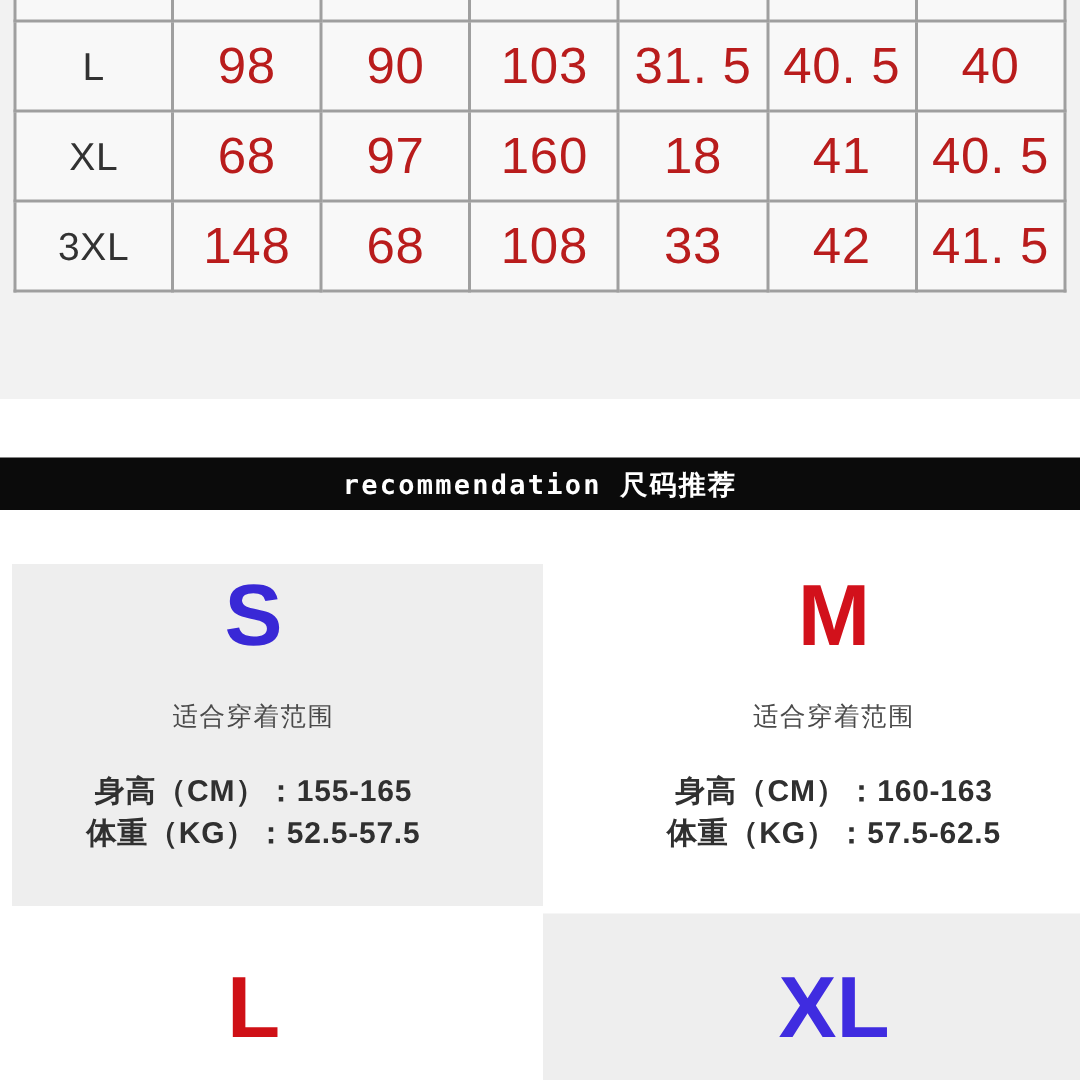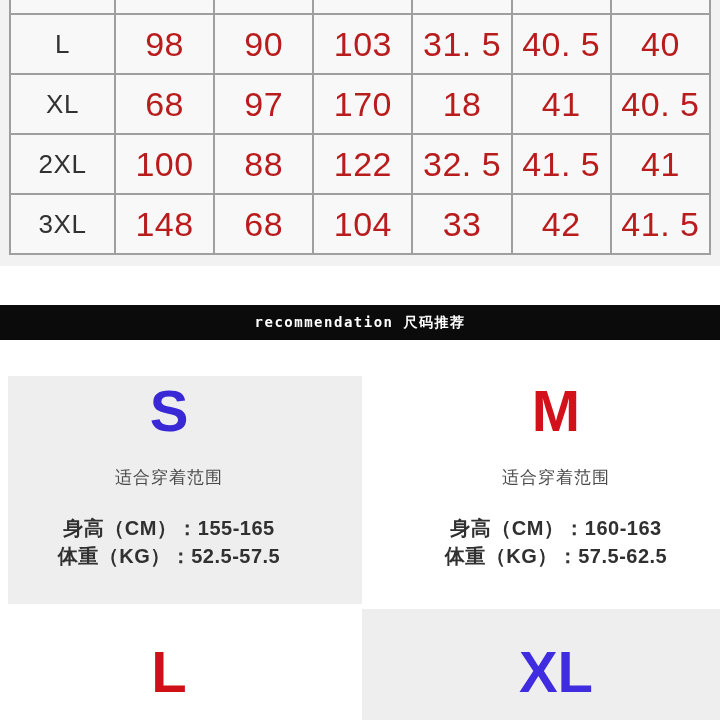--- a/index.html
+++ b/index.html
@@ -127,7 +127,7 @@
       <td class="row-label">XL</td>
       <td>68</td>
       <td>97</td>
-      <td>170</td>
+      <td>160</td>
       <td>18</td>
       <td>41</td>
       <td>40. 5</td>

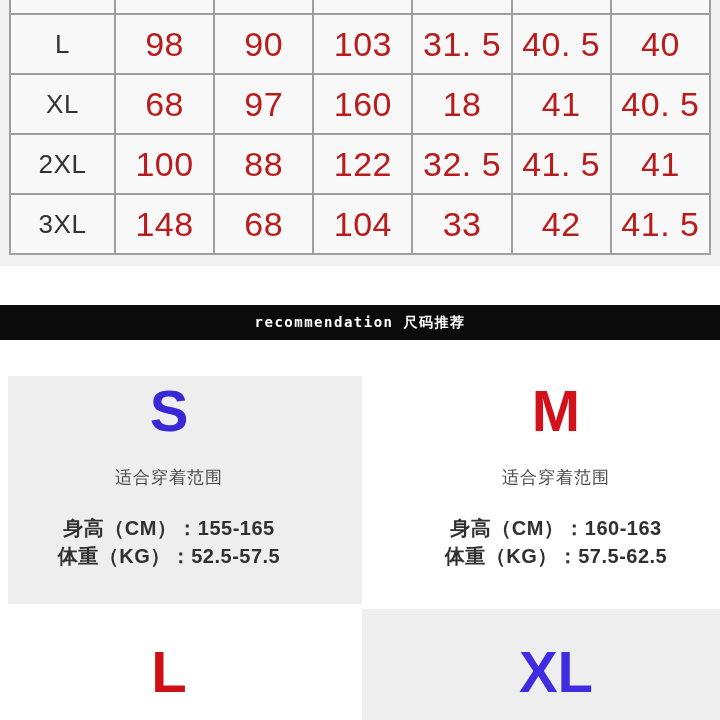--- a/index.html
+++ b/index.html
@@ -133,15 +133,6 @@
       <td>40. 5</td>
     </tr>
     <tr>
-      <td class="row-label">2XL</td>
-      <td>100</td>
-      <td>88</td>
-      <td>122</td>
-      <td>32. 5</td>
-      <td>41. 5</td>
-      <td>41</td>
-    </tr>
-    <tr>
       <td class="row-label">3XL</td>
       <td>148</td>
       <td>68</td>

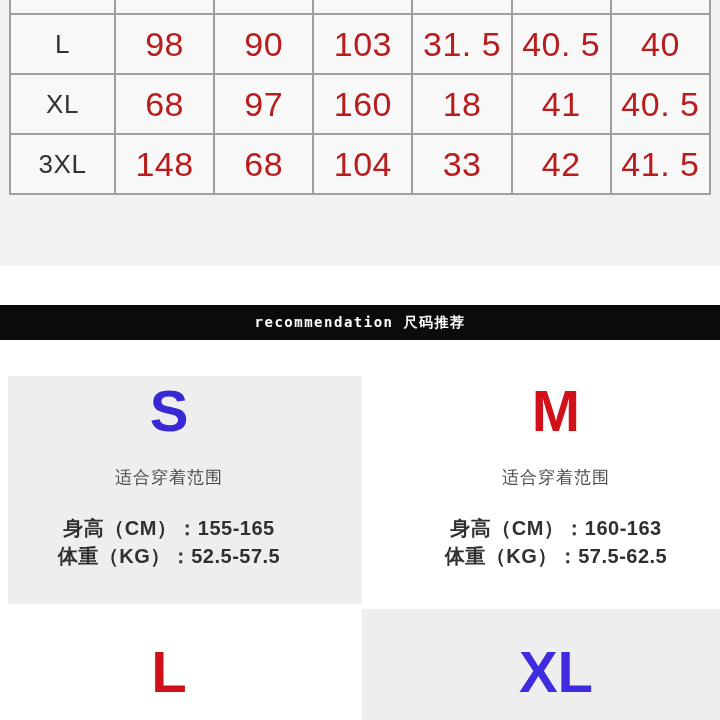--- a/index.html
+++ b/index.html
@@ -136,7 +136,7 @@
       <td class="row-label">3XL</td>
       <td>148</td>
       <td>68</td>
-      <td>104</td>
+      <td>108</td>
       <td>33</td>
       <td>42</td>
       <td>41. 5</td>

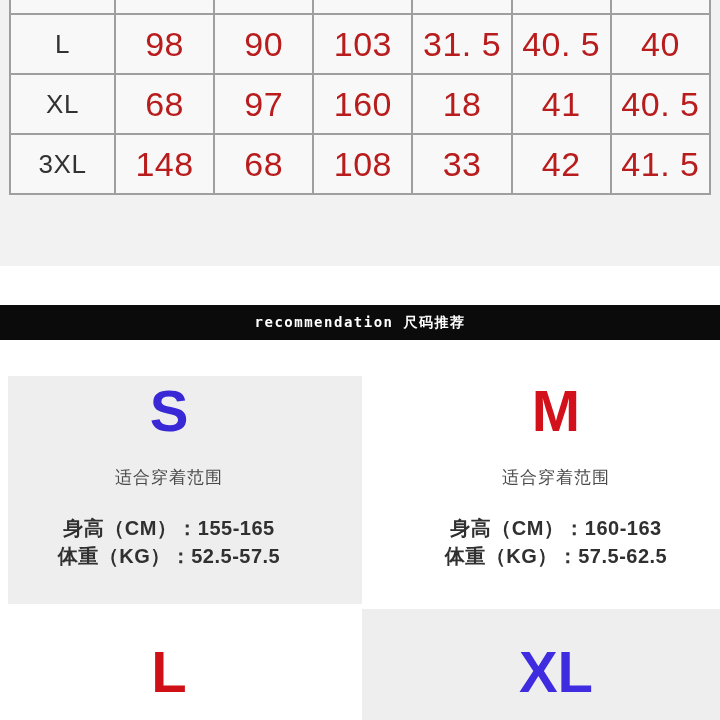--- a/index.html
+++ b/index.html
@@ -47,7 +47,7 @@
     align-items: center;
     justify-content: center;
     color: #ffffff;
-    font-size: 14px;
+    font-size: 18px;
     font-weight: 700;
     letter-spacing: 1.5px;
     font-family: "DejaVu Sans Mono", "Liberation Sans", sans-serif;

